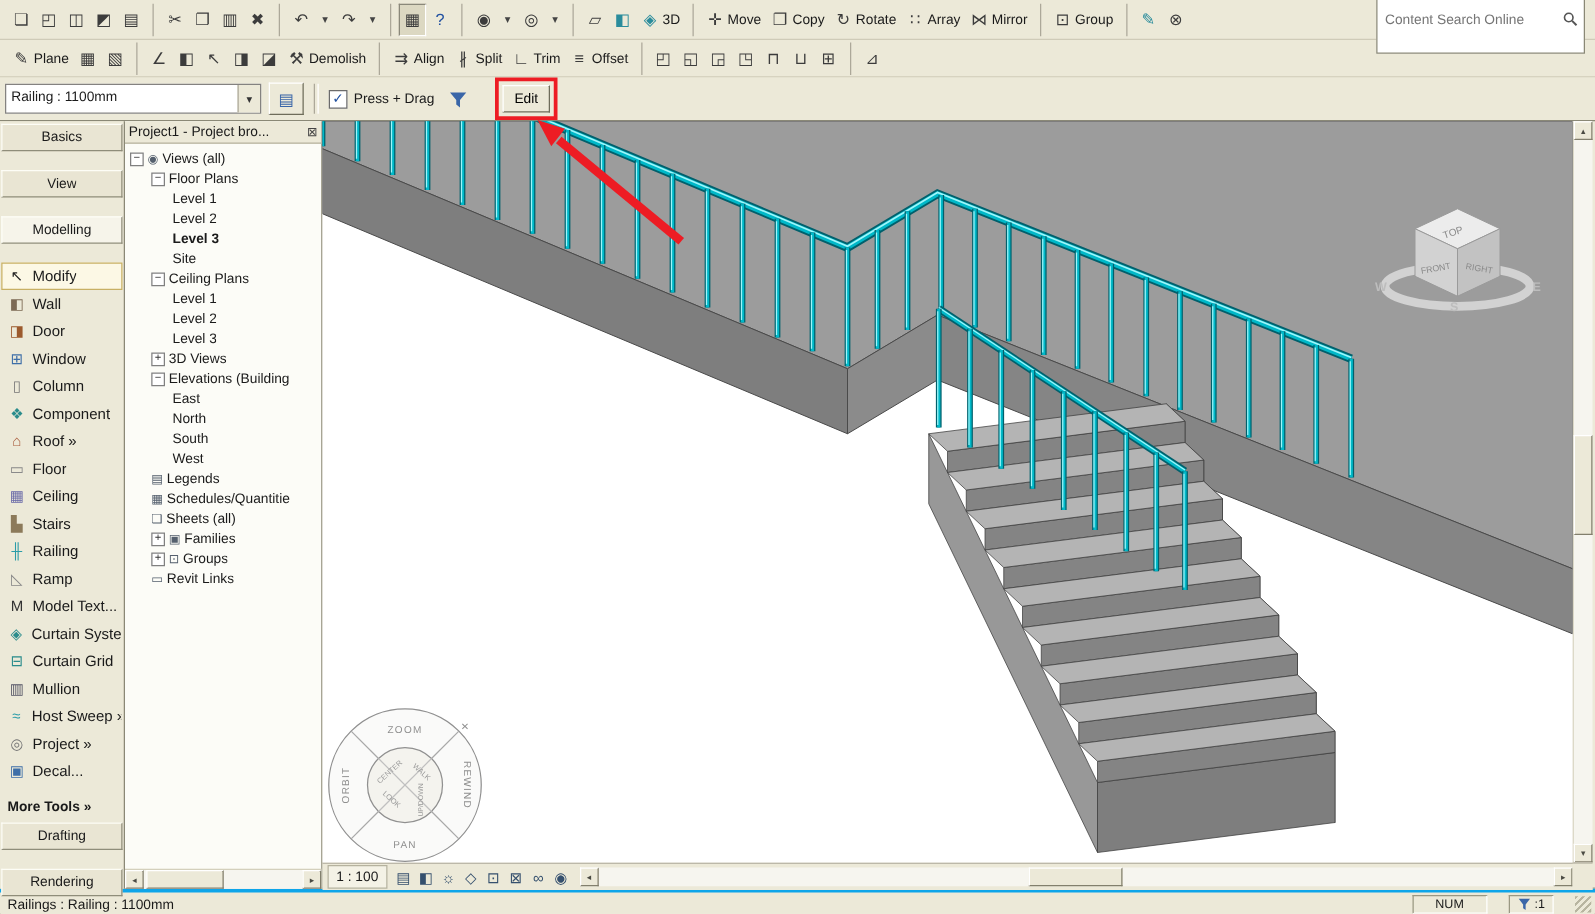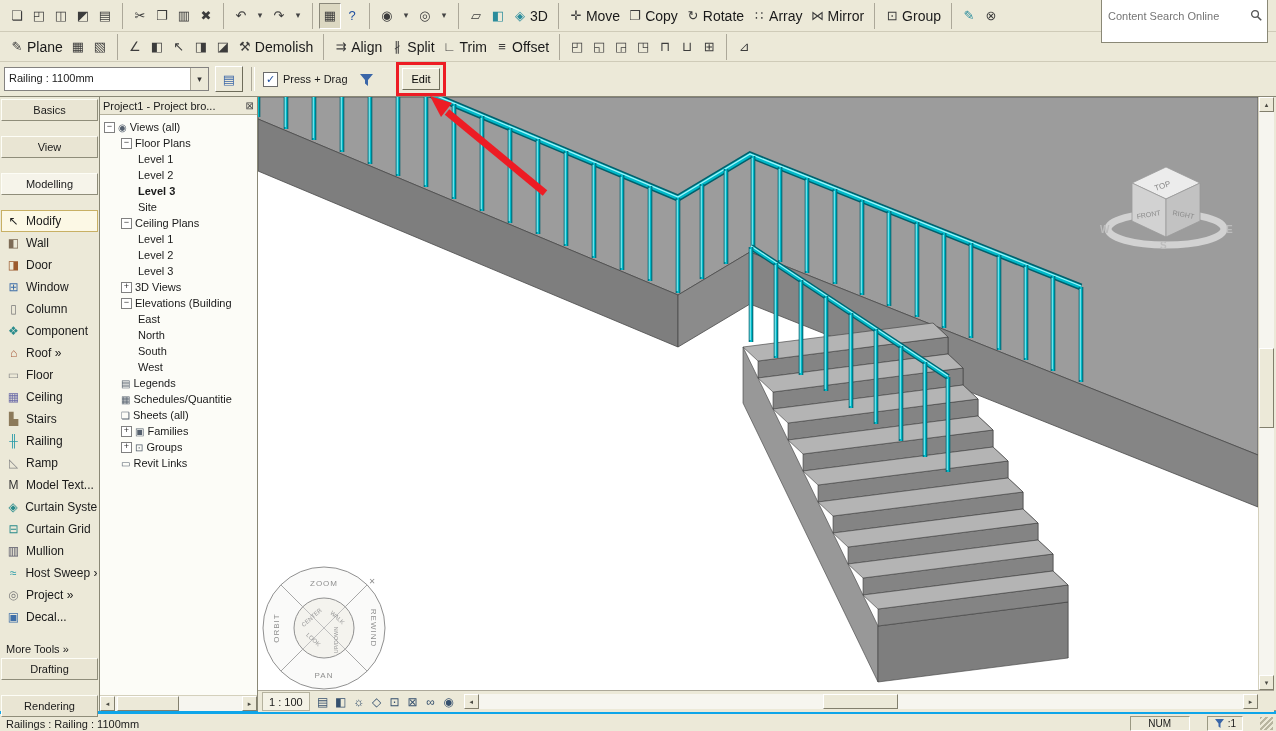--- a/index.html
+++ b/index.html
@@ -14,7 +14,7 @@
   .tbtn{display:flex;align-items:center;height:24px;padding:0 3px;border:1px solid transparent;cursor:default;}
   .tbtn[data-state="pressed"]{background:#dcd8c2;border-color:#8a887a #fff #fff #8a887a;}
   .tglyph{font-size:13px;color:#3c3c3c;min-width:14px;text-align:center;line-height:1;}
-  .tlab{font-size:14px;margin-left:3px;white-space:nowrap;}
+  .tlab{font-size:11px;margin-left:3px;white-space:nowrap;}
   .tbtn[data-name$="dropdown-icon"] .tglyph{font-size:9px;min-width:8px;color:#444;}
   .searchwrap{margin-left:auto;margin-right:6px;display:flex;align-items:center;background:#fff;border:1px solid #8a8876;height:21px;padding:16px 4px;}
   .searchwrap input{border:none;outline:none;width:140px;font-family:"Liberation Sans",sans-serif;font-size:11px;color:#888;background:transparent;}

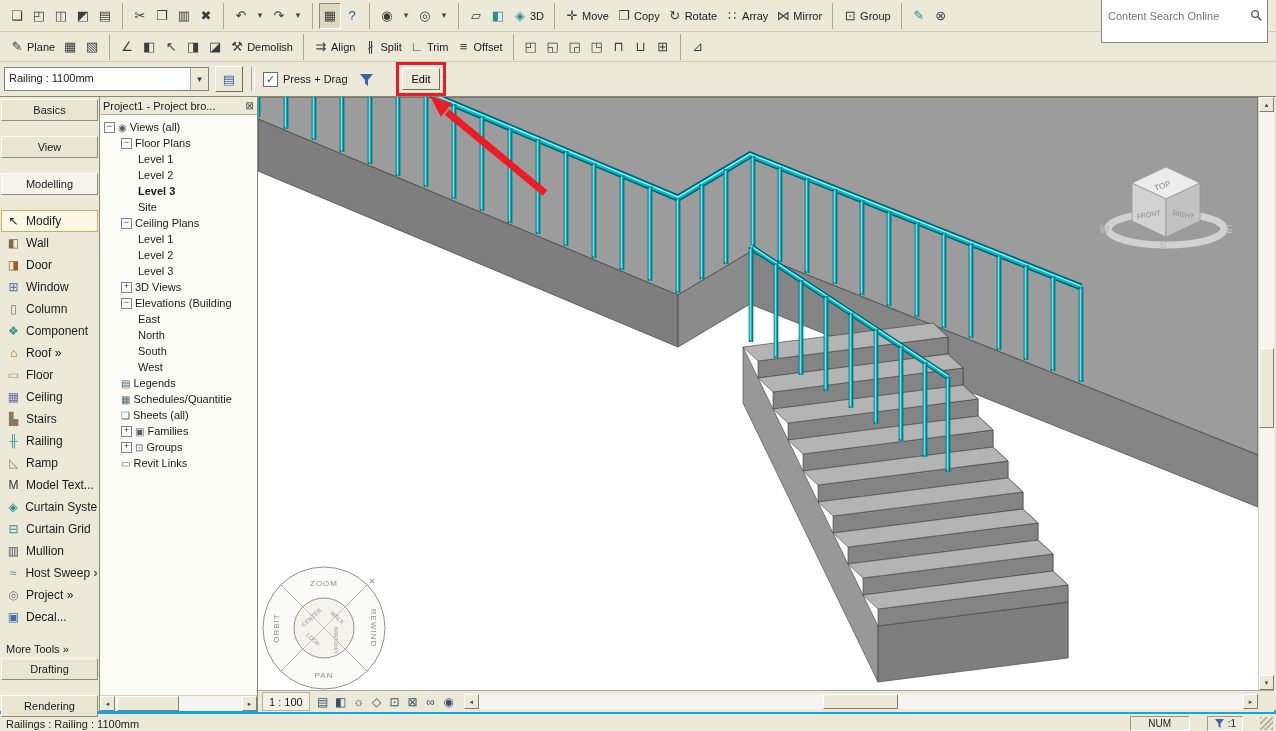--- a/index.html
+++ b/index.html
@@ -38,7 +38,7 @@
   .ditem[data-kind="tab"][data-state="active"]{background:#f6f4ea;}
   .ditem[data-kind="tool"]{height:22px;display:flex;align-items:center;gap:5px;font-size:12px;padding-left:4px;border:1px solid transparent;flex:none;box-sizing:border-box;}
   .ditem[data-kind="tool"][data-state="selected"]{background:#fcf8e5;border-color:#c8b064;}
-  .ditem[data-kind="link"]{height:18px;display:flex;align-items:center;padding-left:5px;font-size:11px;flex:none;}
+  .ditem[data-kind="link"]{height:18px;display:flex;align-items:flex-start;padding-left:5px;font-size:11px;flex:none;font-weight:bold;}
   .ditem[data-gap="sp"]{margin-top:12px;}
   .ditem[data-gap="top"]{margin-top:auto;}
   .dglyph{width:15px;text-align:center;font-size:12px;line-height:1;}

